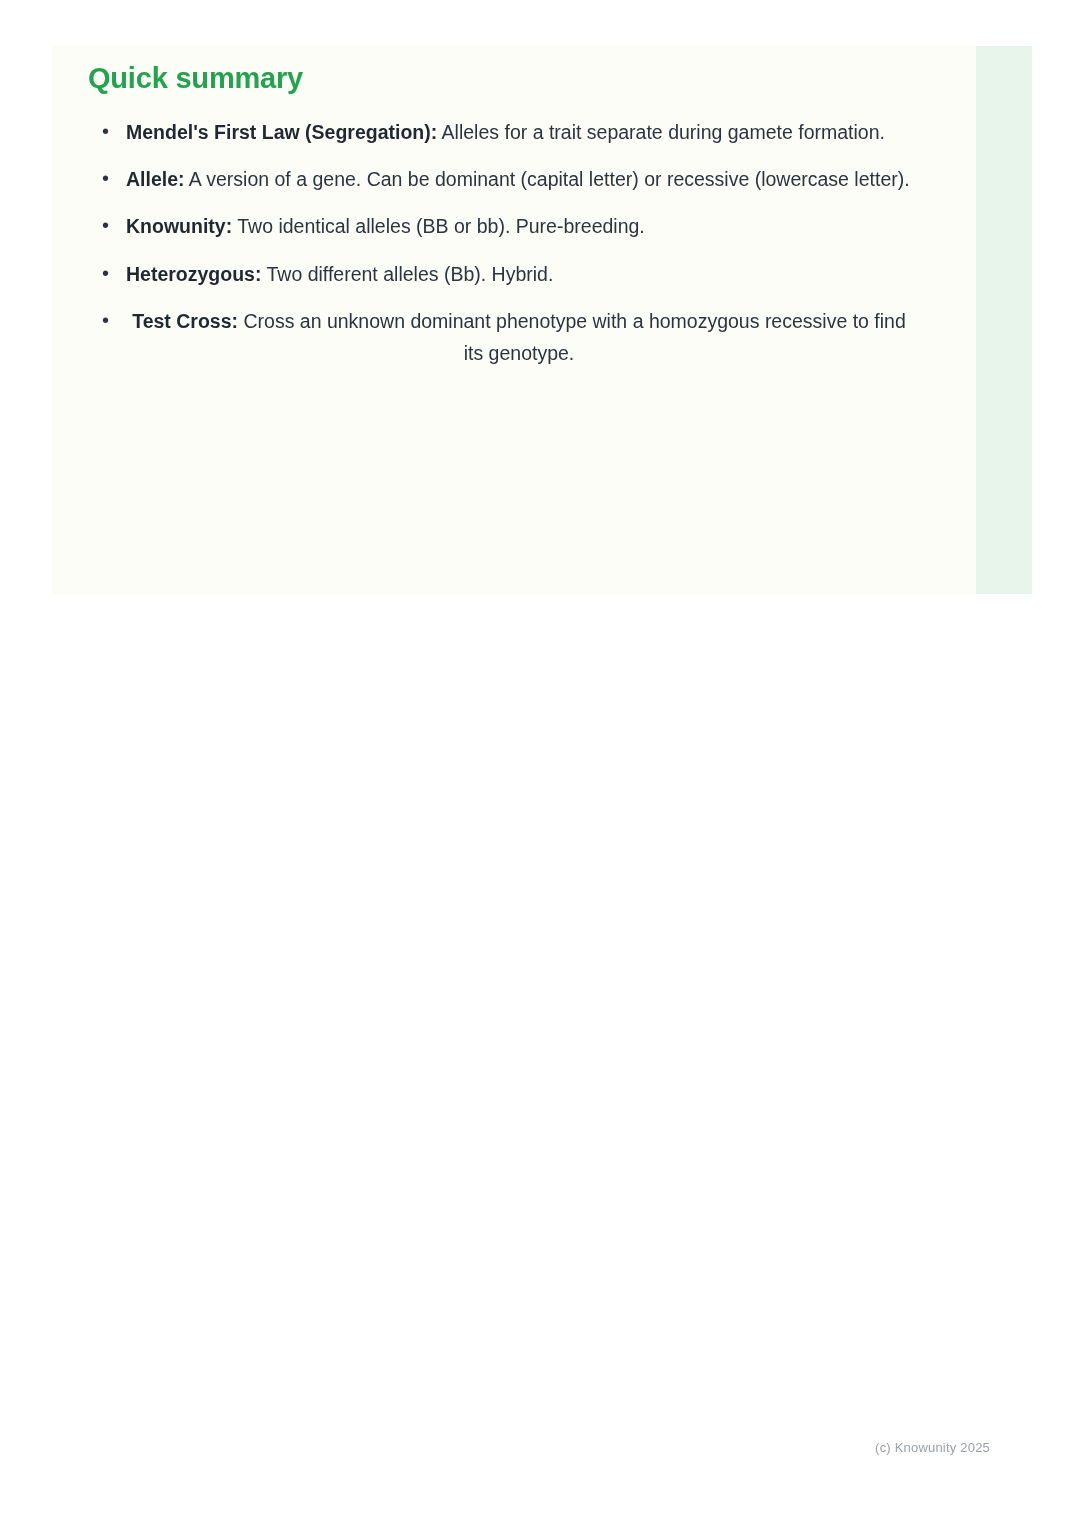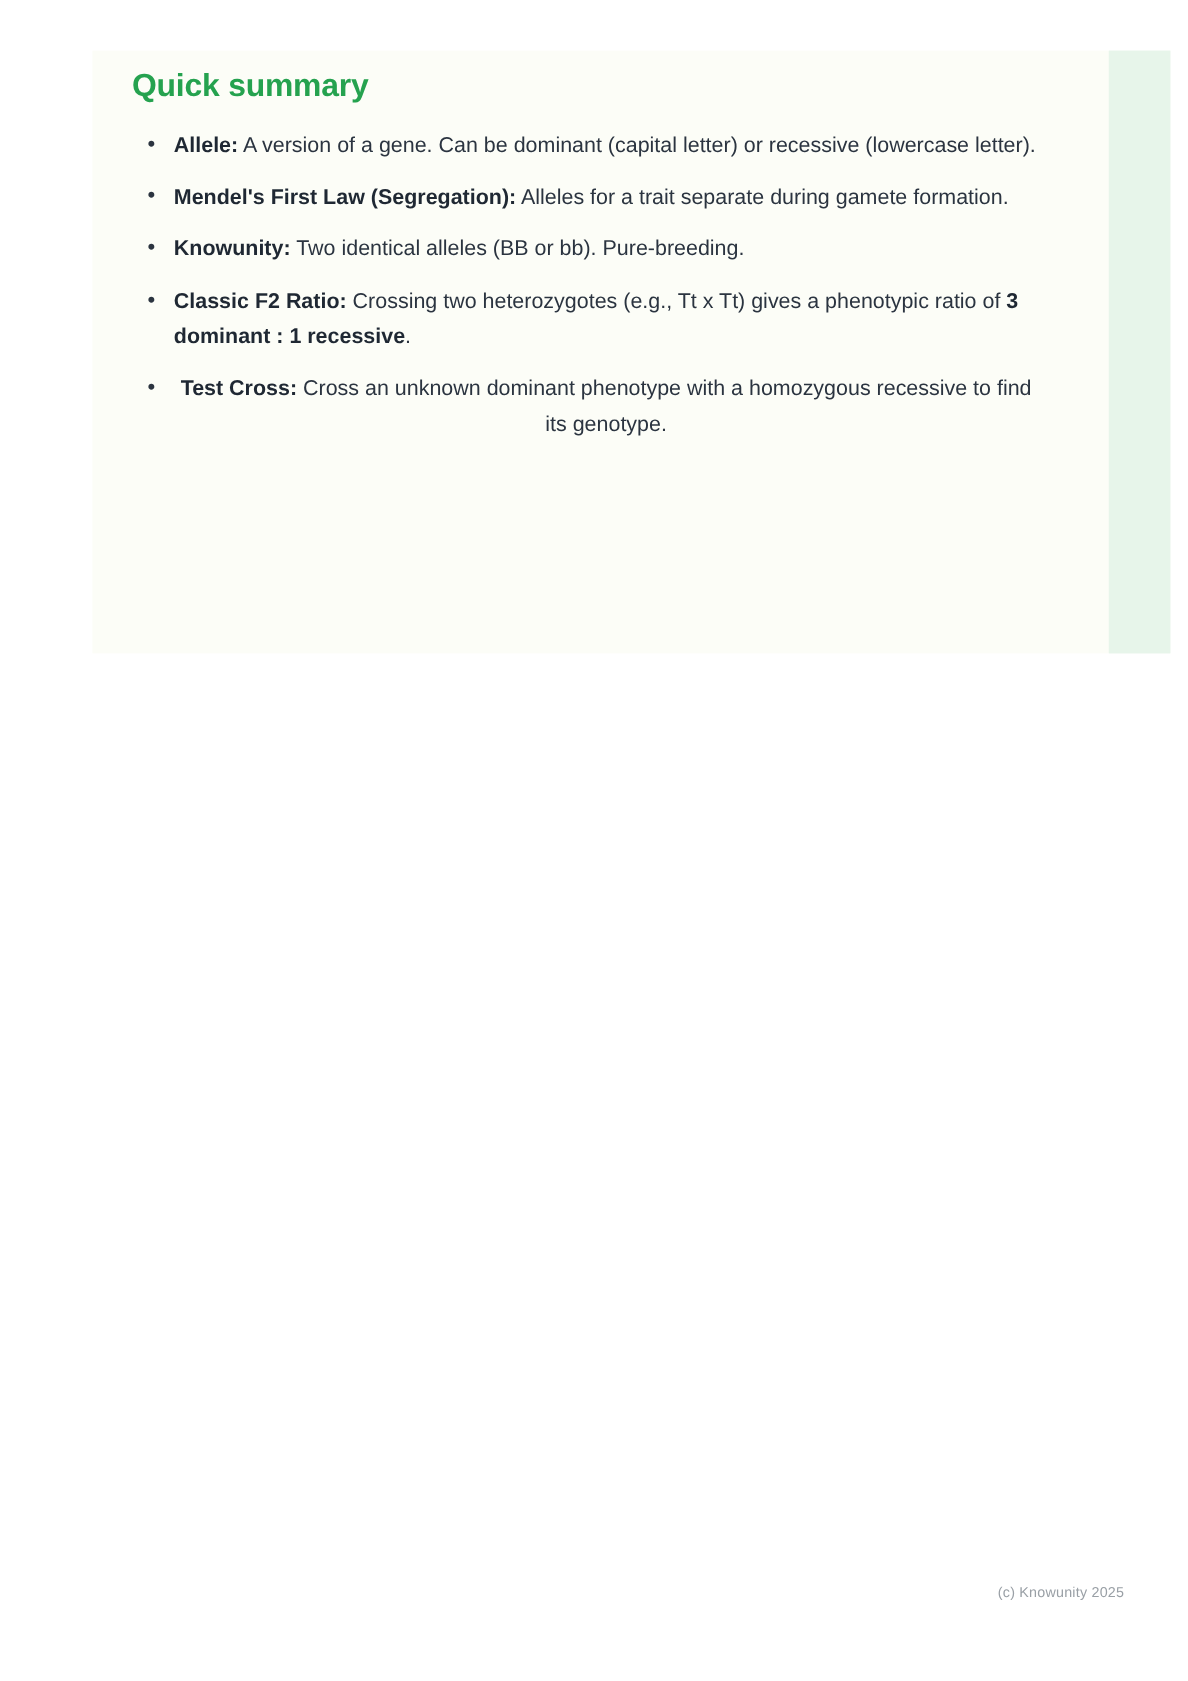--- a/index.html
+++ b/index.html
@@ -21,7 +21,6 @@
     top: 0;
     width: 1048px;
     height: 1528px;
-    margin-left: 32px;
   }
 
   .summary-card {

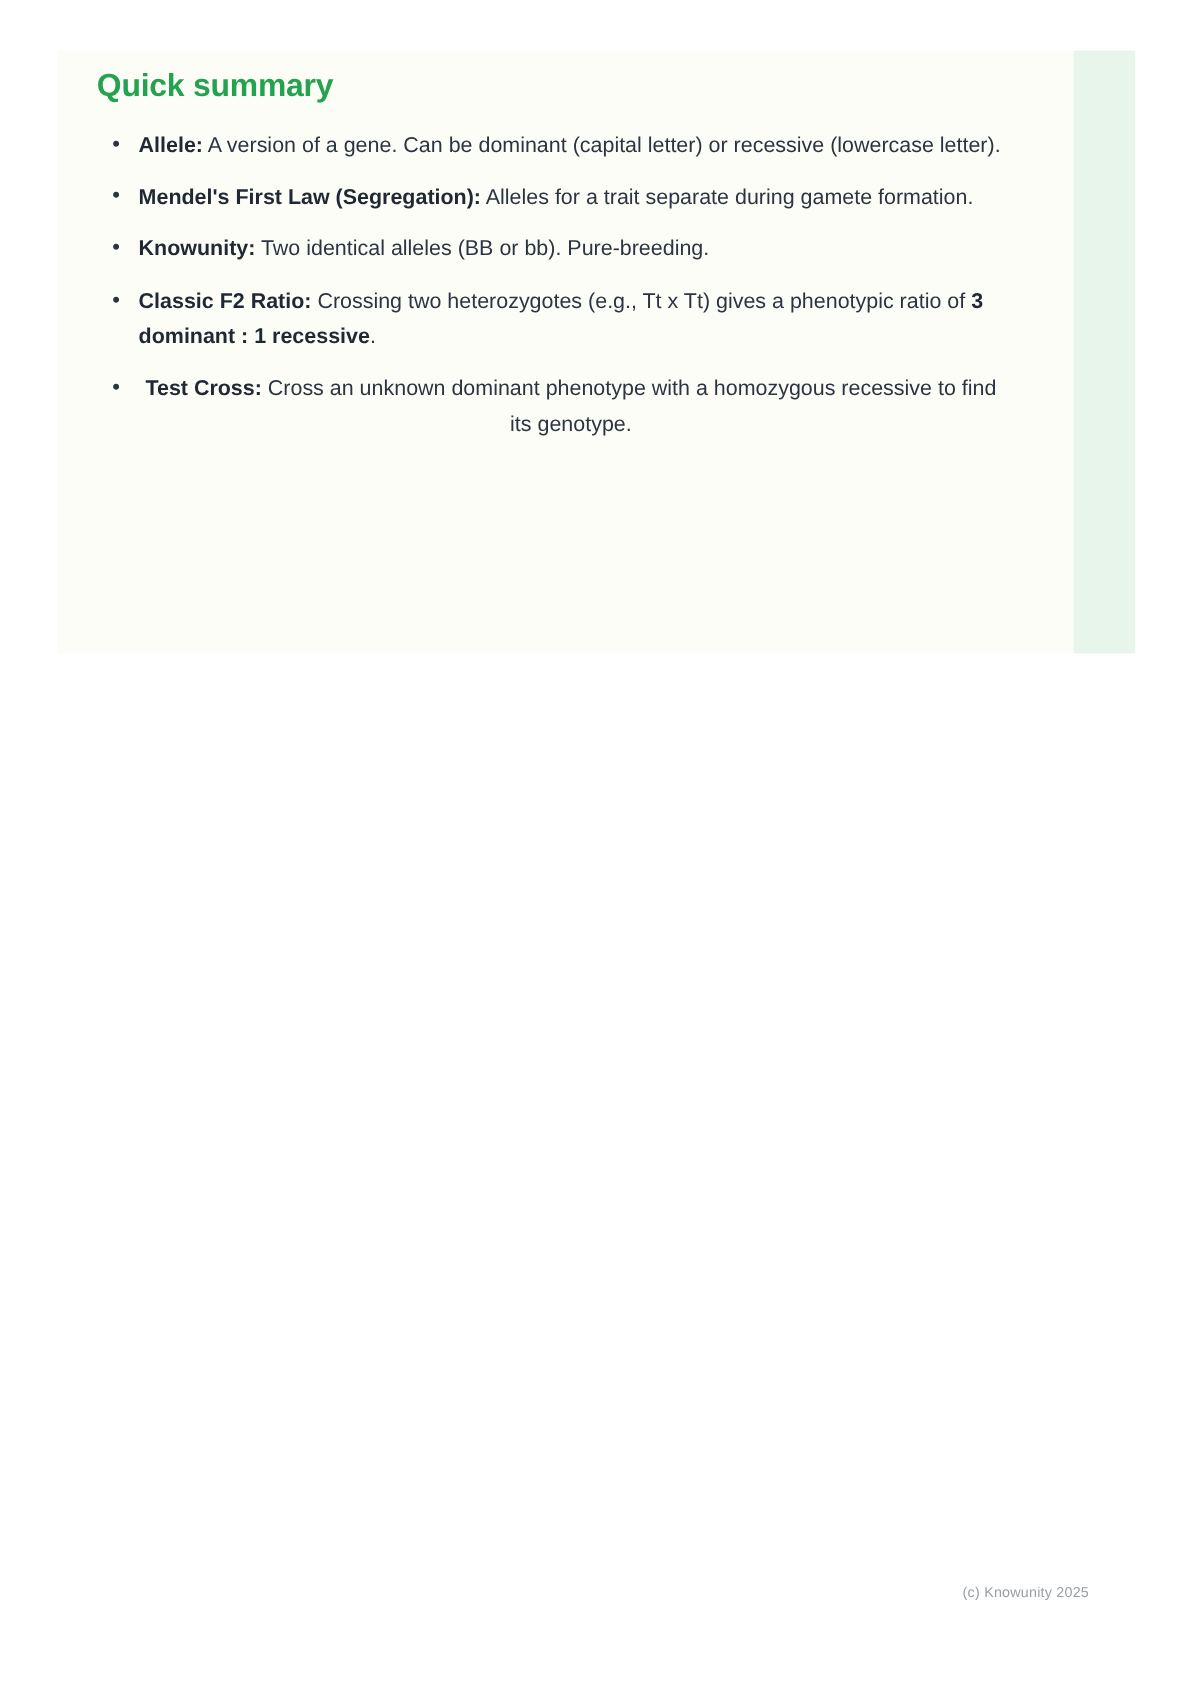--- a/index.html
+++ b/index.html
@@ -120,11 +120,11 @@
       <ul class="summary-list">
 
         <li>
-          <span class="term">Allele:</span><span> A version of a gene. Can be dominant (capital letter) or recessive (lowercase letter).</span>
+          <span class="term">Mendel's First Law (Segregation):</span><span> Alleles for a trait separate during gamete formation.</span>
         </li>
 
         <li>
-          <span class="term">Mendel's First Law (Segregation):</span><span> Alleles for a trait separate during gamete formation.</span>
+          <span class="term">Allele:</span><span> A version of a gene. Can be dominant (capital letter) or recessive (lowercase letter).</span>
         </li>
 
         <li>

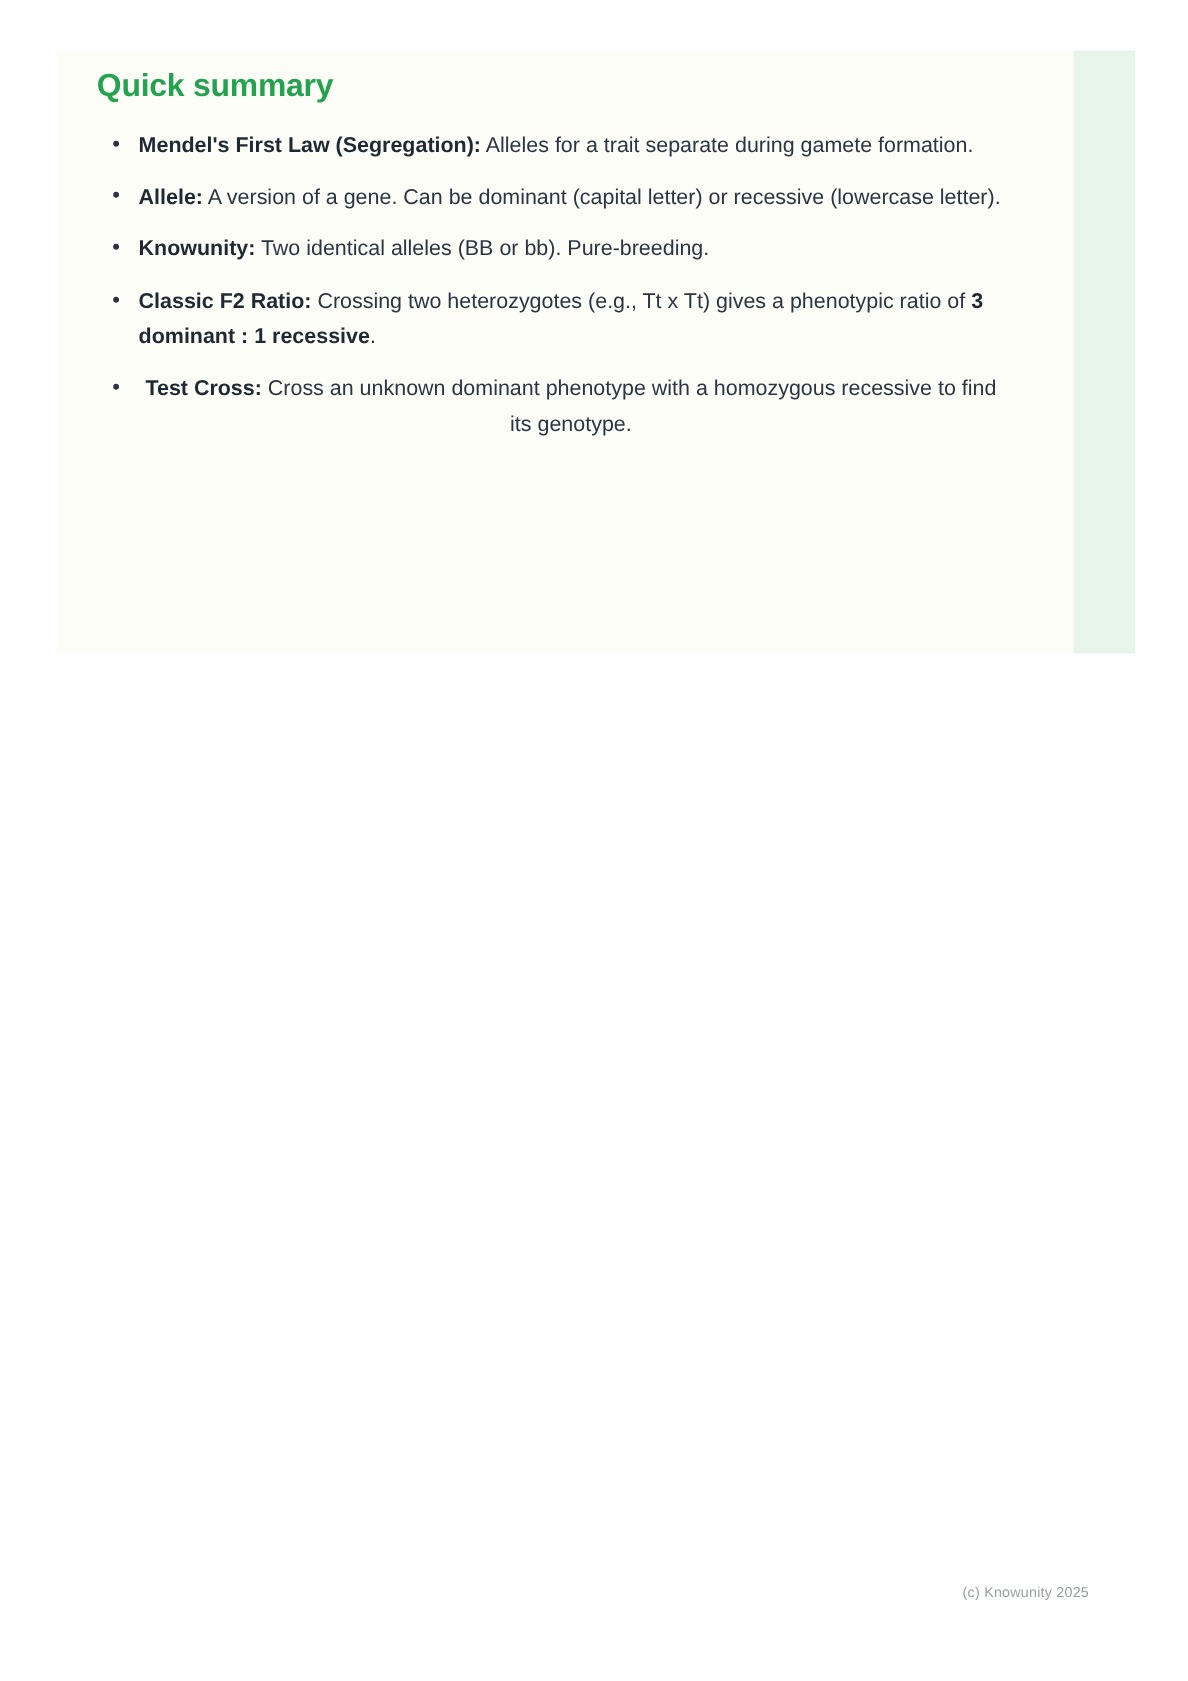--- a/index.html
+++ b/index.html
@@ -131,6 +131,9 @@
           <span class="term">Knowunity:</span><span> Two identical alleles (BB or bb). Pure-breeding.</span>
         </li>
 
+        <li>
+          <span class="term">Heterozygous:</span><span> Two different alleles (Bb). Hybrid.</span>
+        </li>
 
 
         <li>

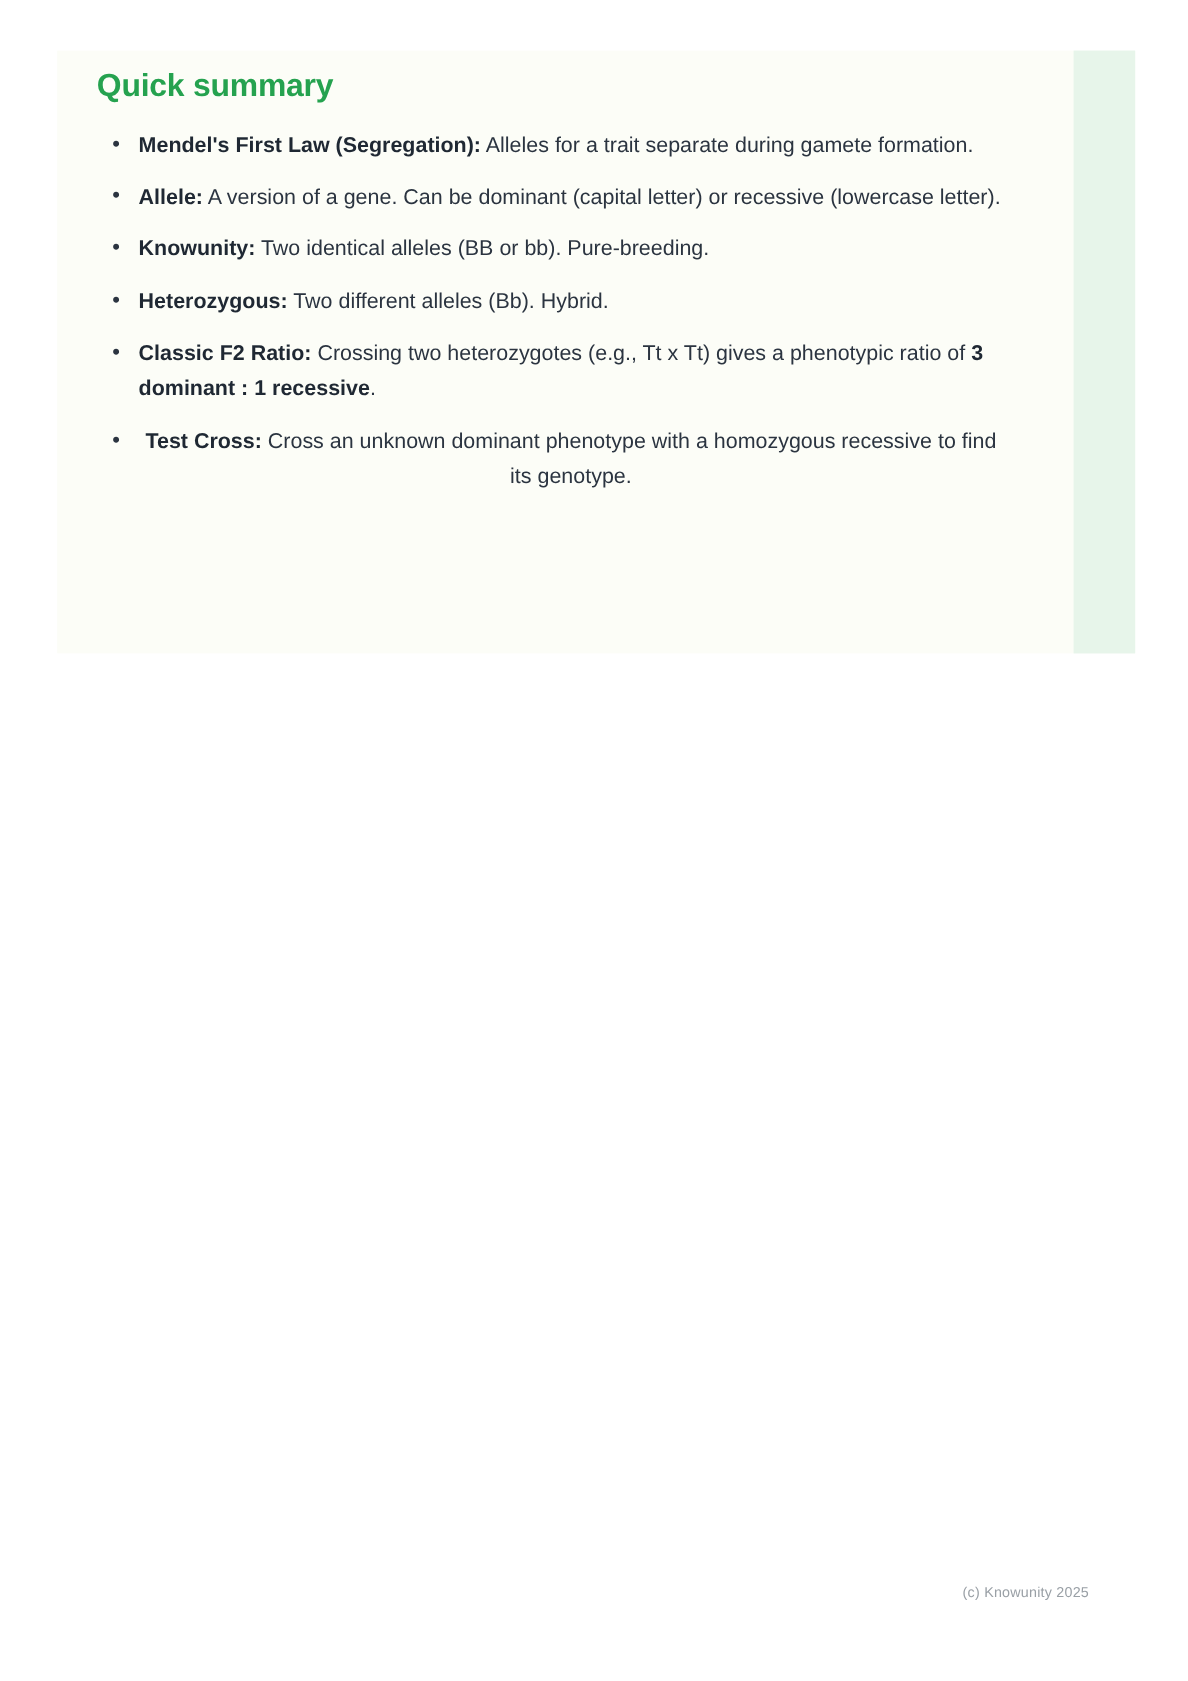--- a/index.html
+++ b/index.html
@@ -136,9 +136,6 @@
         </li>
 
 
-        <li>
-          <span class="term">Classic F2 Ratio:</span><span> Crossing two heterozygotes (e.g., Tt x Tt) gives a phenotypic ratio of </span><span class="em-bold">3 dominant : 1 recessive</span><span>.</span>
-        </li>
 
         <li>
           <span class="term">Test Cross:</span><span> Cross an unknown dominant phenotype with a homozygous recessive to find its genotype.</span>

